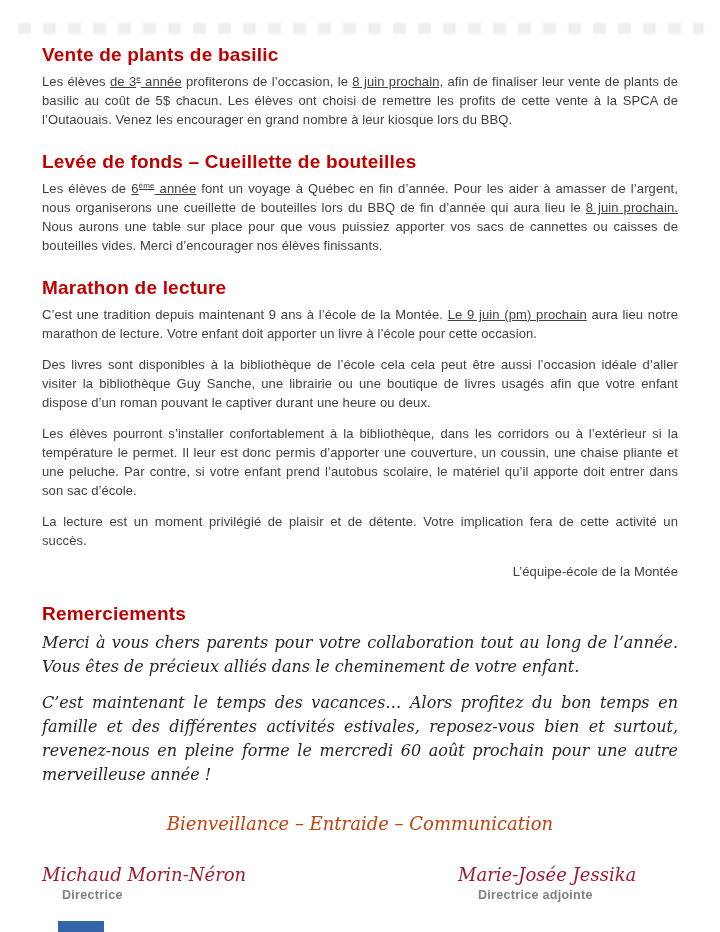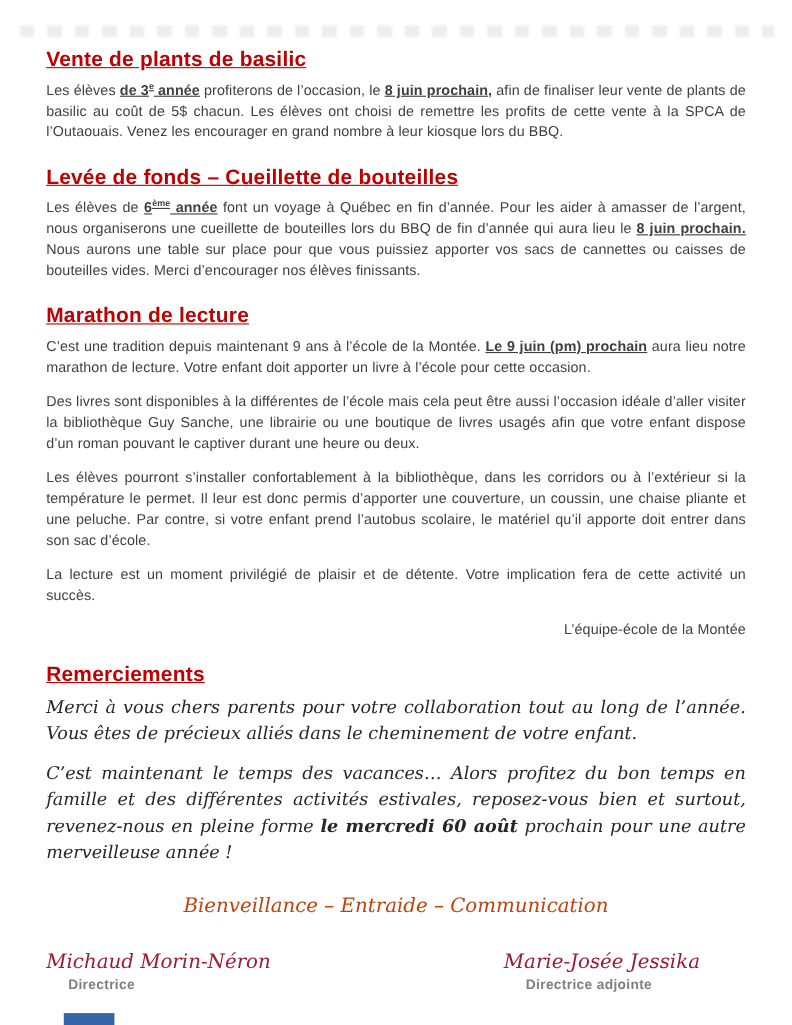--- a/index.html
+++ b/index.html
@@ -19,7 +19,7 @@
   section{margin-bottom:22px;}
   h1{
     font-size:19px;line-height:22px;font-weight:bold;color:#c00000;
-    margin:0 0 6px 0;letter-spacing:.2px;text-decoration:underline;
+    margin:0 0 6px 0;letter-spacing:.2px;
   }
   p.body{
     font-size:13px;line-height:19px;color:#3f3f3f;margin:0 0 12px 0;

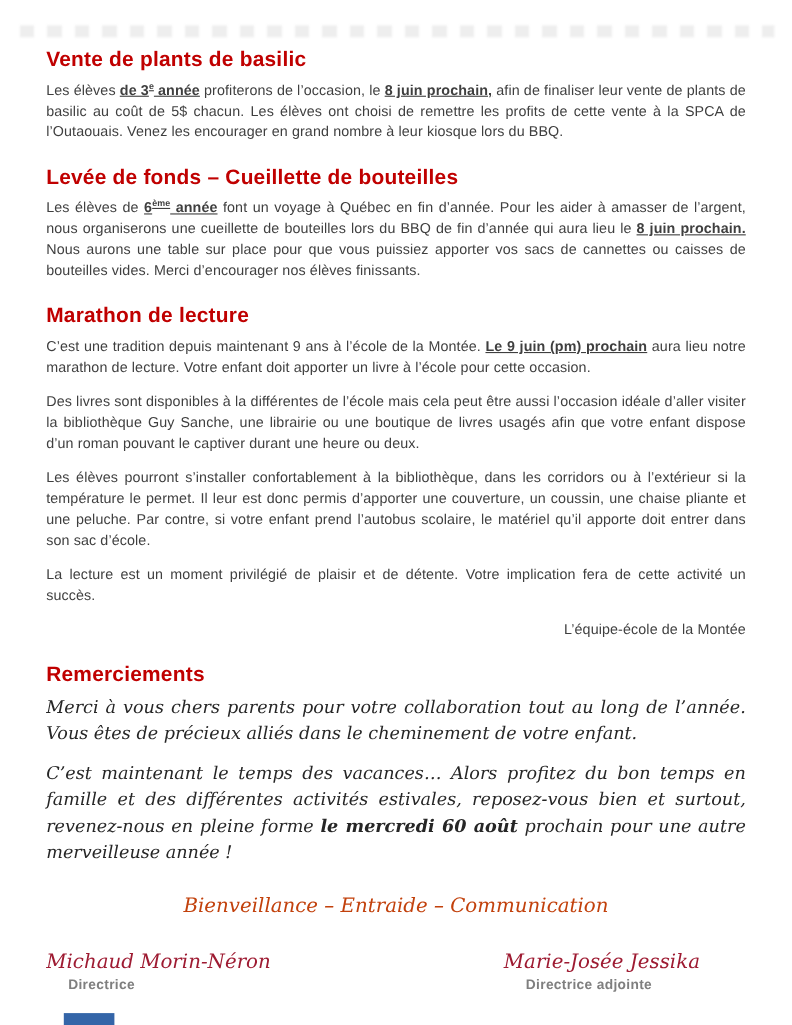--- a/index.html
+++ b/index.html
@@ -27,7 +27,7 @@
   }
   p.body:last-child{margin-bottom:0;}
   p.signoff{text-align:right;}
-  .b{font-weight:bold;}
+  .b{font-weight:normal;}
   .u{text-decoration:underline;}
   sup{font-size:.62em;line-height:0;}
   

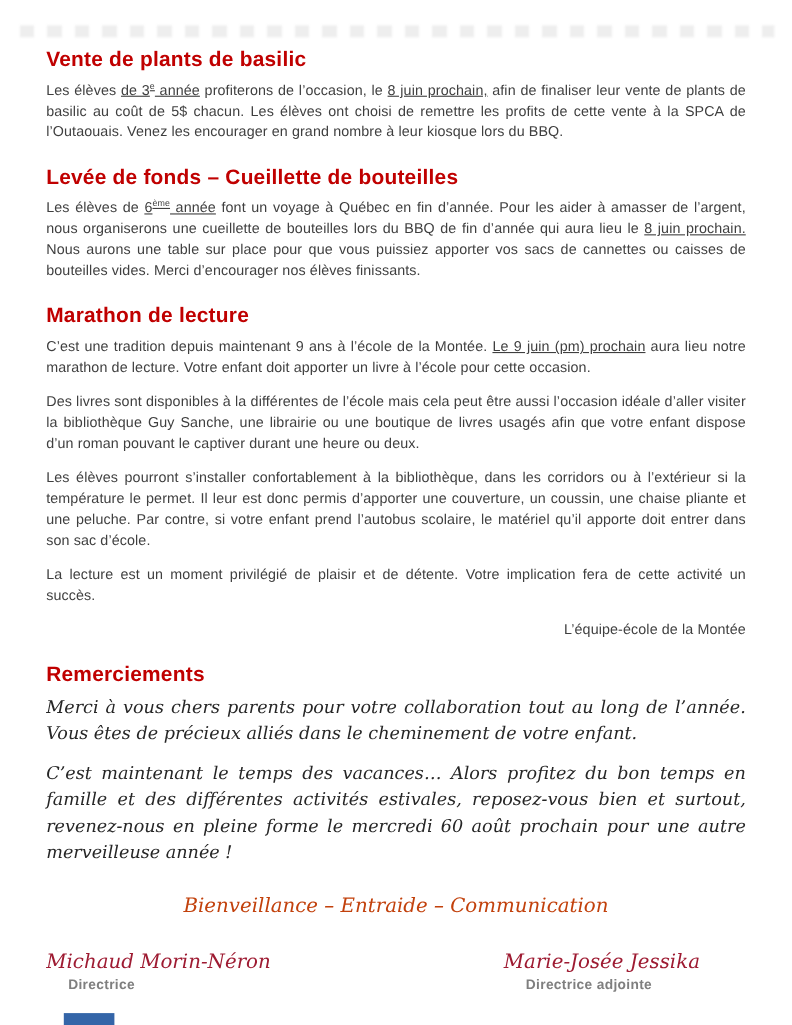--- a/index.html
+++ b/index.html
@@ -79,7 +79,7 @@
   <section>
     <h1>Marathon de lecture</h1>
     <p class="body"><span>C’est une tradition depuis maintenant 9 ans à l’école de la Montée. </span><span class="b u">Le 9 juin (pm) prochain</span><span> aura lieu notre marathon de lecture. Votre enfant doit apporter un livre à l’école pour cette occasion.</span></p>
-    <p class="body">Des livres sont disponibles à la différentes de l’école mais cela peut être aussi l’occasion idéale d’aller visiter la bibliothèque Guy Sanche, une librairie ou une boutique de livres usagés afin que votre enfant dispose d’un roman pouvant le captiver durant une heure ou deux.</p>
+    <p class="body">Des livres sont disponibles à la bibliothèque de l’école cela cela peut être aussi l’occasion idéale d’aller visiter la bibliothèque Guy Sanche, une librairie ou une boutique de livres usagés afin que votre enfant dispose d’un roman pouvant le captiver durant une heure ou deux.</p>
     <p class="body">Les élèves pourront s’installer confortablement à la bibliothèque, dans les corridors ou à l’extérieur si la température le permet. Il leur est donc permis d’apporter une couverture, un coussin, une chaise pliante et une peluche. Par contre, si votre enfant prend l’autobus scolaire, le matériel qu’il apporte doit entrer dans son sac d’école.</p>
     <p class="body">La lecture est un moment privilégié de plaisir et de détente. Votre implication fera de cette activité un succès.</p>
     <p class="body signoff">L’équipe-école de la Montée</p>

